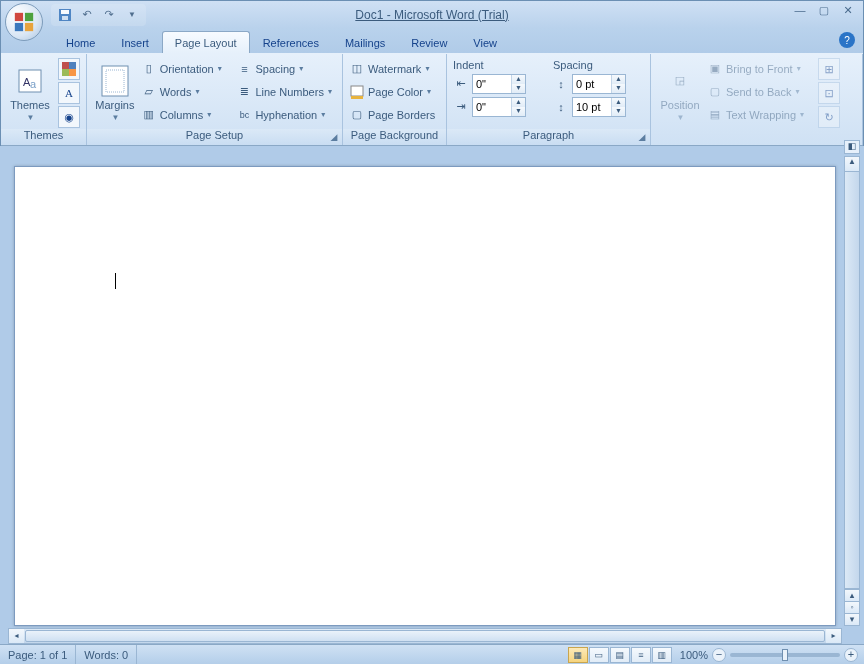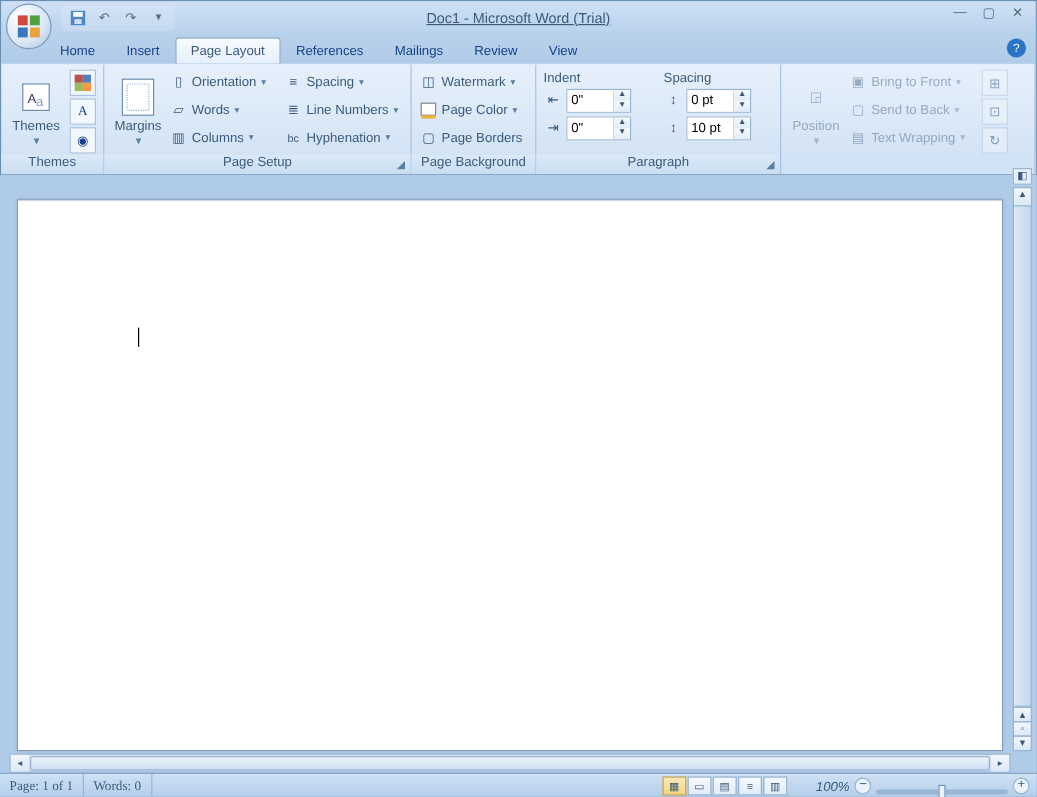--- a/index.html
+++ b/index.html
@@ -14,7 +14,7 @@
 .winbtns { position:absolute; right:6px; top:3px; display:flex; gap:6px; color:#4a6b8d; }
 .winbtns span { width:18px; text-align:center; cursor:default; font-size:11px; }
 
-.tabsrow { height:25px; display:flex; align-items:flex-end; padding-left:36px; gap:0; position:relative; background:linear-gradient(#b9d2ec,#b0cbe8); }
+.tabsrow { height:25px; display:flex; align-items:flex-end; padding-left:52px; gap:0; position:relative; background:linear-gradient(#b9d2ec,#b0cbe8); }
 .tab { padding:5px 12px 4px; color:#15428b; cursor:default; border:1px solid transparent; border-bottom:none; }
 .tab.active { background:linear-gradient(#f7fbff,#e6f0fb); border-color:#8ba8c6; border-radius:3px 3px 0 0; color:#3b5b7d; }
 .help { position:absolute; right:8px; top:4px; width:16px; height:16px; border-radius:50%; background:#2a74c7; color:#fff; font-size:10px; display:flex; align-items:center; justify-content:center; }

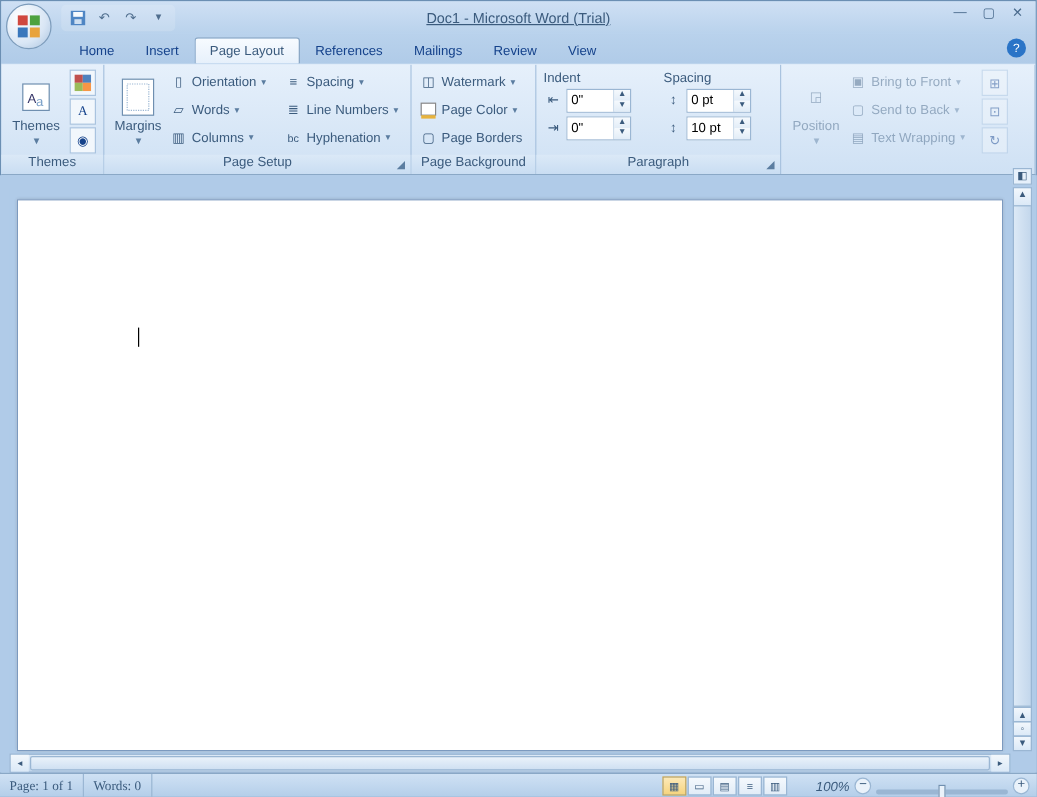--- a/index.html
+++ b/index.html
@@ -53,7 +53,7 @@
 .rulertoggle { position:absolute; right:4px; top:-6px; width:16px; height:14px; background:#e6f0fb; border:1px solid #9ab6d3; font-size:9px; text-align:center; color:#3b5b7d; }
 
 .status { position:absolute; bottom:0; left:0; right:0; height:20px; background:linear-gradient(#cfe1f4,#b4cee9); border-top:1px solid #8aa8c6; display:flex; align-items:center; color:#3b5b7d; }
-.status .cell { padding:0 8px; border-right:1px solid #9ab6d3; height:100%; display:flex; align-items:center;font-family:Liberation Serif, serif; }
+.status .cell { padding:0 8px; border-right:1px solid #9ab6d3; height:100%; display:flex; align-items:center; }
 .status .right { margin-left:auto; display:flex; align-items:center; gap:2px; padding-right:6px; }
 .viewbtn { width:20px; height:16px; border:1px solid #9ab6d3; background:linear-gradient(#f5f9fd,#e1ecf7); display:flex; align-items:center; justify-content:center; font-size:9px; color:#3b5b7d; margin-left:-1px; }
 .viewbtn.active { background:linear-gradient(#fce9b8,#f6d47e); border-color:#c9a54e; }

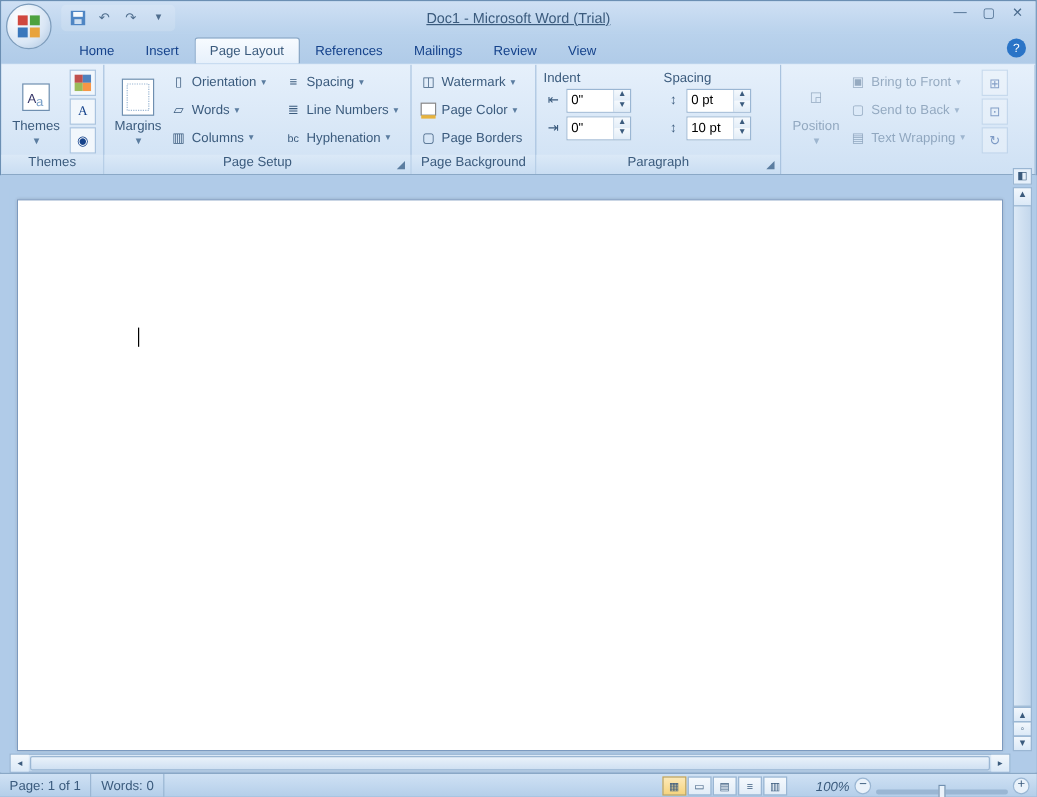--- a/index.html
+++ b/index.html
@@ -57,7 +57,7 @@
 .status .right { margin-left:auto; display:flex; align-items:center; gap:2px; padding-right:6px; }
 .viewbtn { width:20px; height:16px; border:1px solid #9ab6d3; background:linear-gradient(#f5f9fd,#e1ecf7); display:flex; align-items:center; justify-content:center; font-size:9px; color:#3b5b7d; margin-left:-1px; }
 .viewbtn.active { background:linear-gradient(#fce9b8,#f6d47e); border-color:#c9a54e; }
-.zoom { display:flex; align-items:flex-end; gap:4px; margin-left:22px;font-style:italic; }
+.zoom { display:flex; align-items:center; gap:4px; margin-left:6px; }
 .zslider { width:110px; height:4px; background:#9ab6d3; position:relative; border-radius:2px; }
 .zslider .knob { position:absolute; left:50%; top:-4px; width:6px; height:12px; background:#eaf2fa; border:1px solid #6f8fb0; transform:translateX(-50%); }
 .zslider .mid { position:absolute; left:50%; top:-2px; width:1px; height:8px; background:#6f8fb0; }

